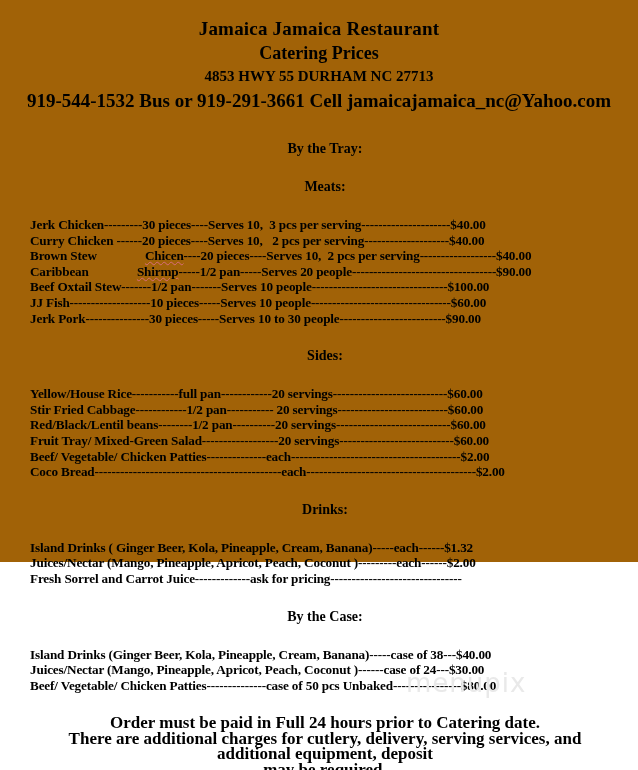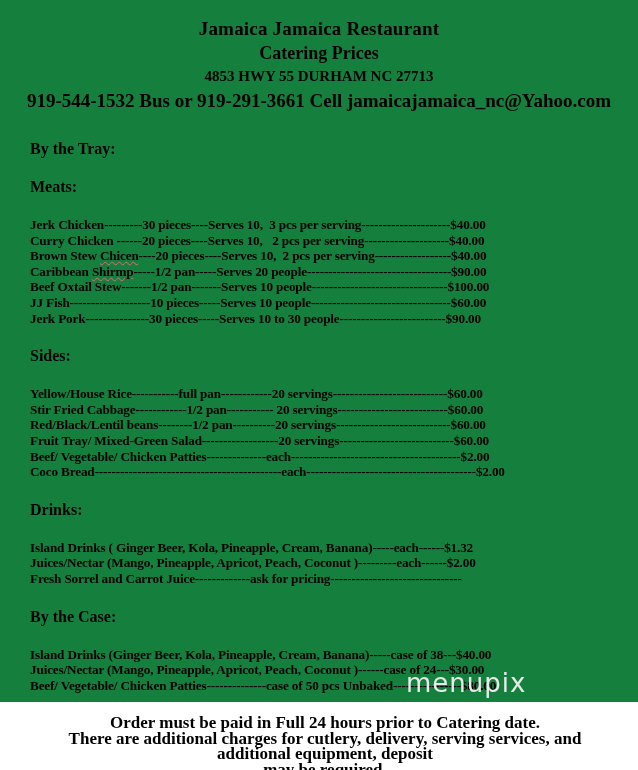--- a/index.html
+++ b/index.html
@@ -19,8 +19,8 @@
   .page {
     position: relative;
     width: 638px;
-    height: 702px;
-    background: #15803d;
+    height: 562px;
+    background: #a16207;
   }
 
   

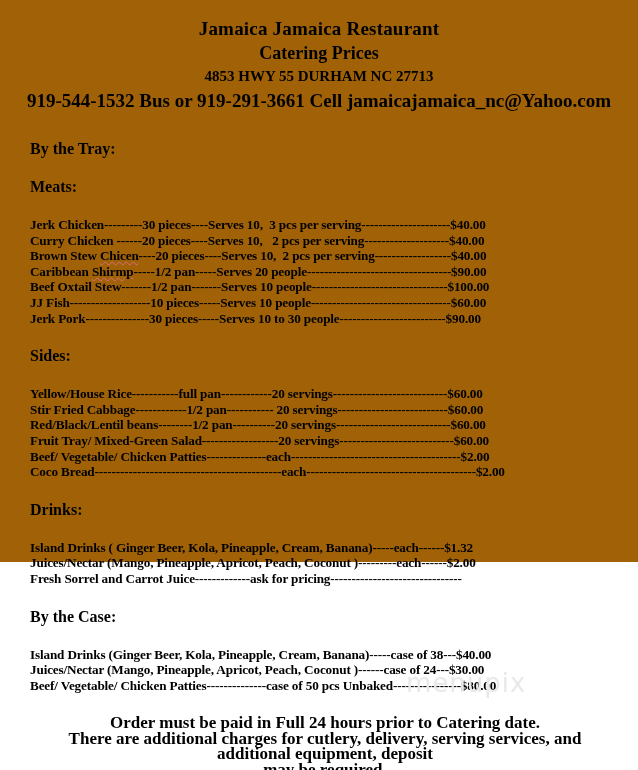--- a/index.html
+++ b/index.html
@@ -55,9 +55,10 @@
   }
 
   .section-heading {
-    font-size: 16px;
+    font-size: 14px;
     font-weight: bold;
     line-height: 16px;
+    text-align: center;
   }
 
   .gap-lg { height: 28px; }

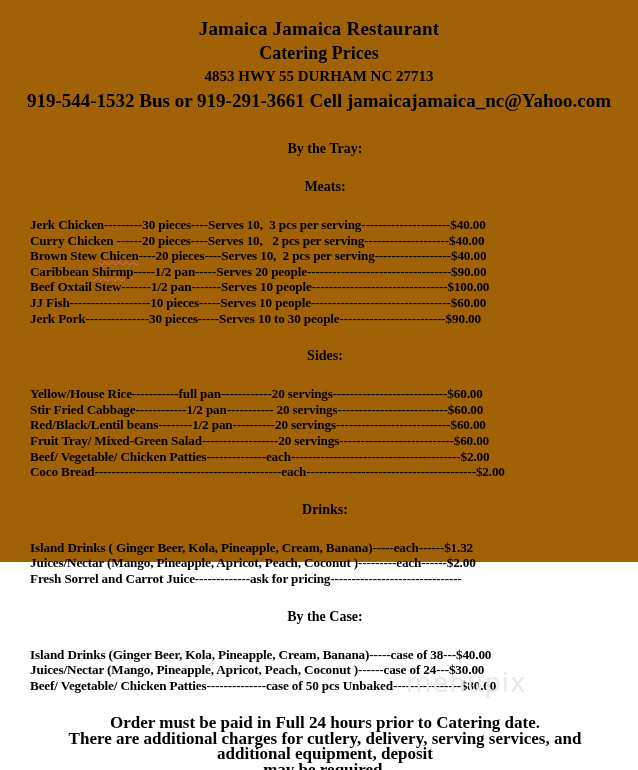--- a/index.html
+++ b/index.html
@@ -81,6 +81,7 @@
     text-decoration-color: #d86b7a;
     text-decoration-thickness: 1px;
     text-underline-offset: 1px;
+    margin-left: 45px;
   }
 
   .note {

